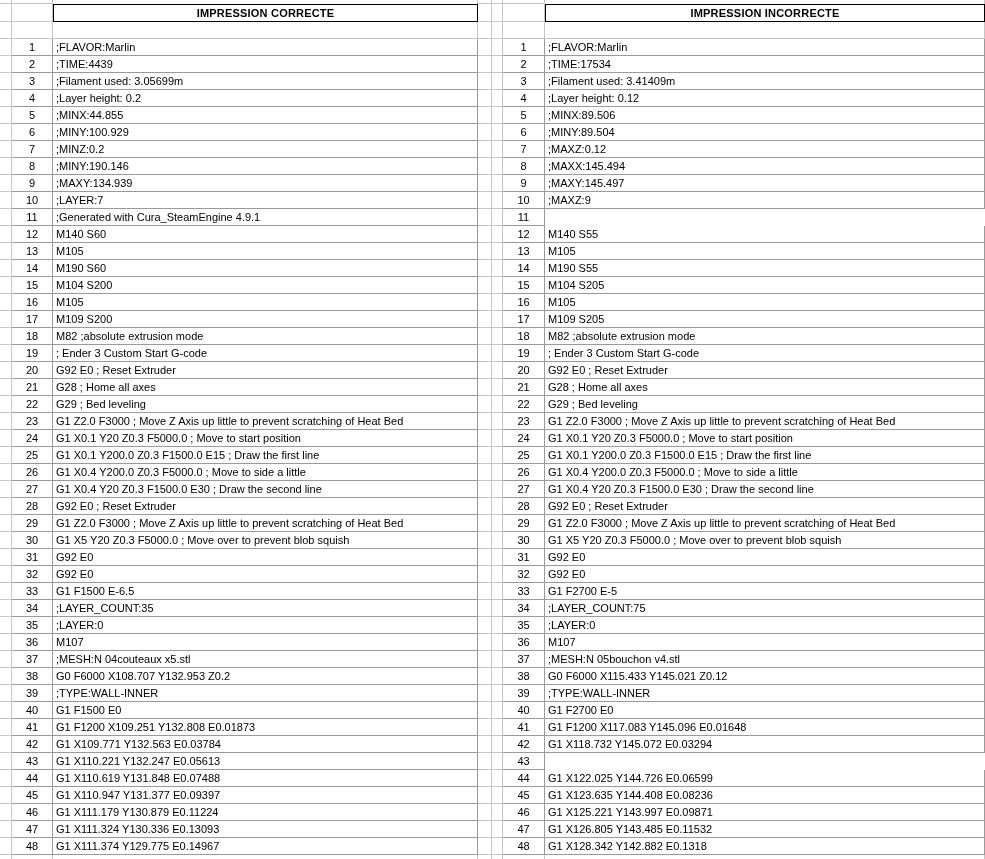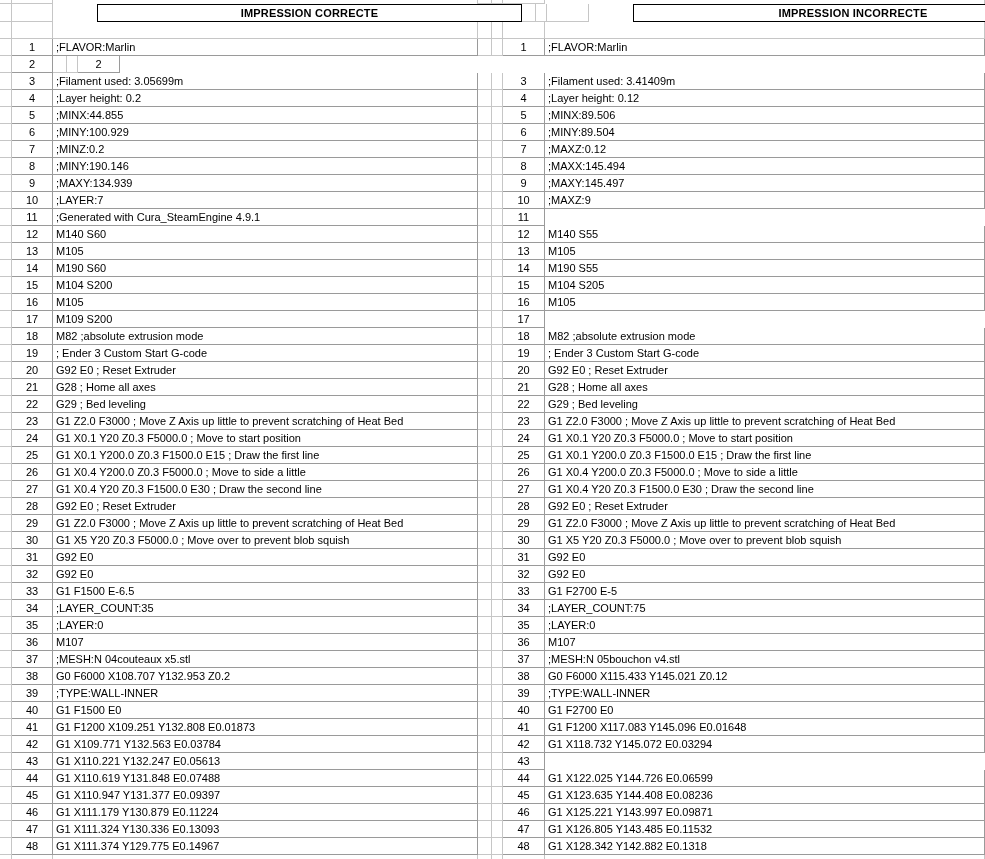--- a/index.html
+++ b/index.html
@@ -62,7 +62,6 @@
     text-align: center;
     line-height: 16px;
     letter-spacing: 0.2px;
-    margin-left: 44px;
   }
 
   .row.bottom-sliver { height: 4px; }

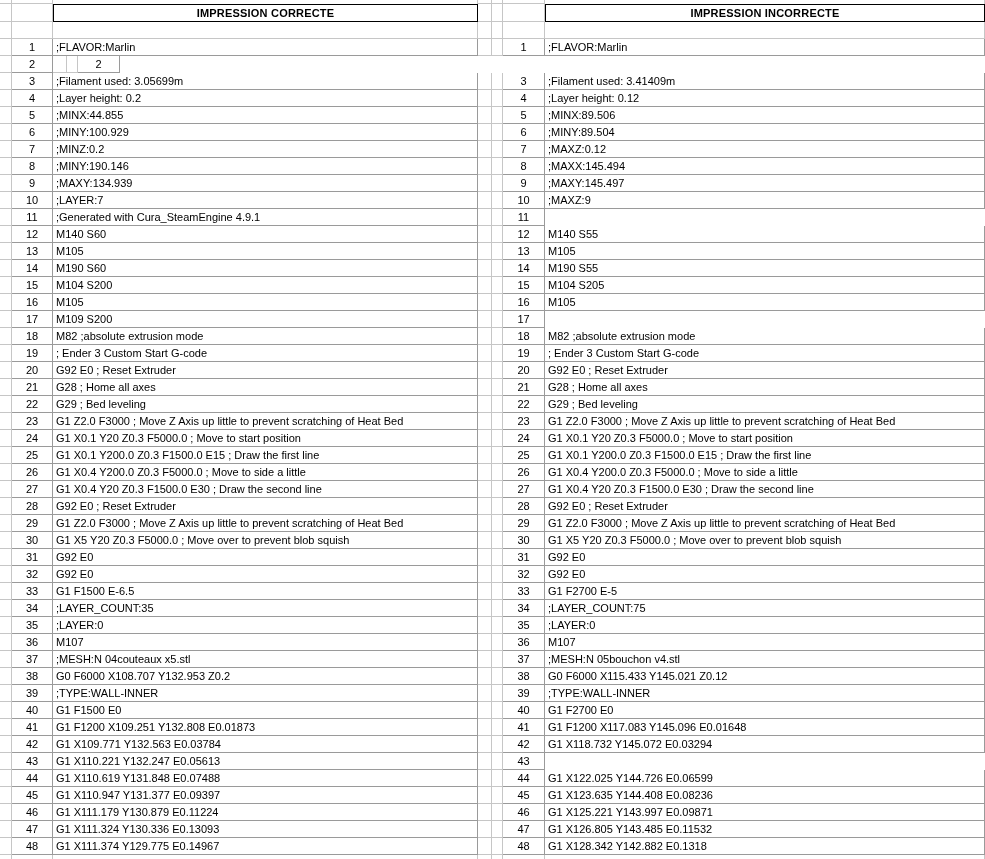--- a/index.html
+++ b/index.html
@@ -116,6 +116,7 @@
   <div class="row data">
     <div class="c0"></div>
     <div class="c1">2</div>
+    <div class="c2">;TIME:4439</div>
     <div class="c3"></div>
     <div class="c4"></div>
     <div class="c5">2</div>

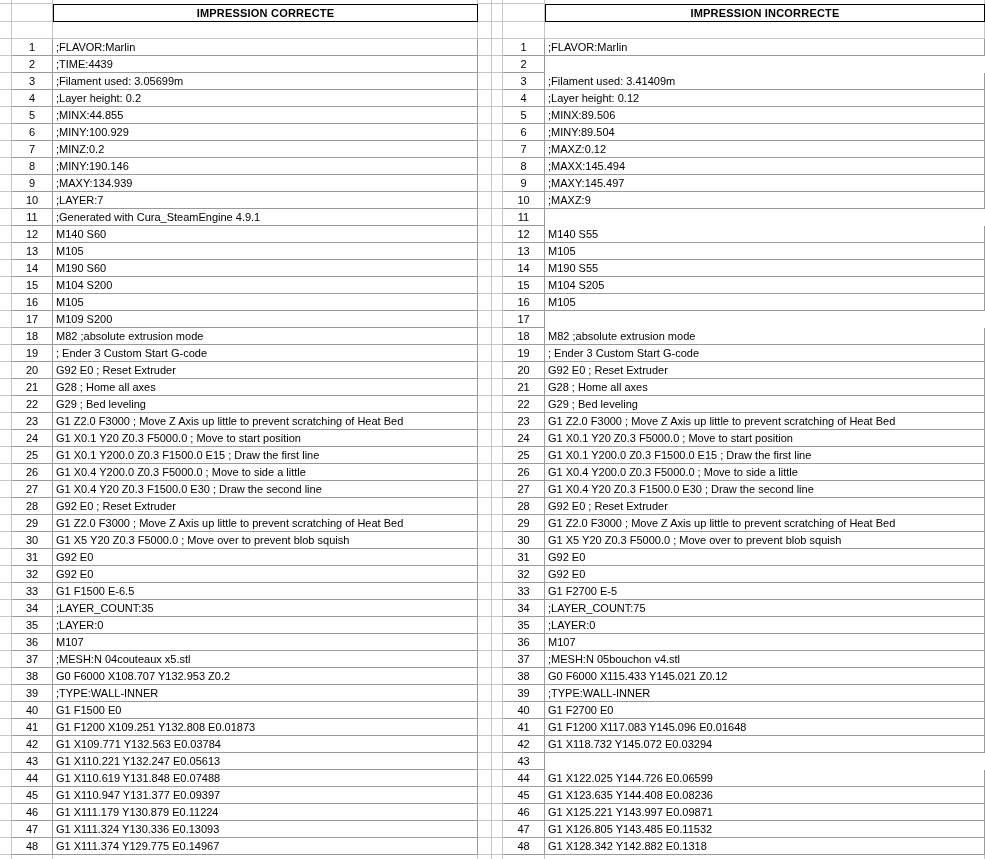--- a/index.html
+++ b/index.html
@@ -120,6 +120,7 @@
     <div class="c3"></div>
     <div class="c4"></div>
     <div class="c5">2</div>
+    <div class="c6">;TIME:17534</div>
   </div>
 
   <div class="row data">

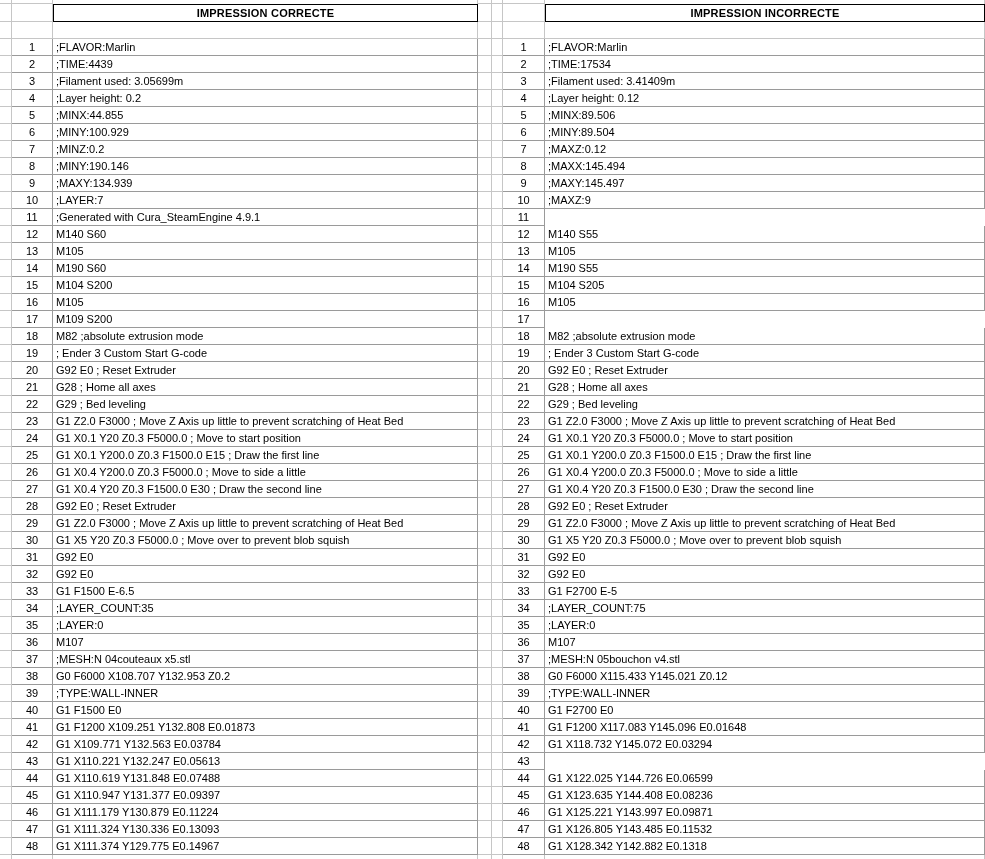--- a/index.html
+++ b/index.html
@@ -269,6 +269,7 @@
     <div class="c3"></div>
     <div class="c4"></div>
     <div class="c5">17</div>
+    <div class="c6">M109 S205</div>
   </div>
 
   <div class="row data">

